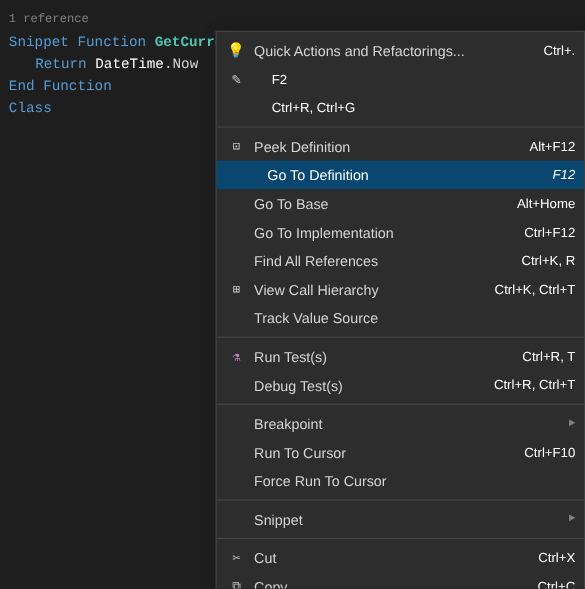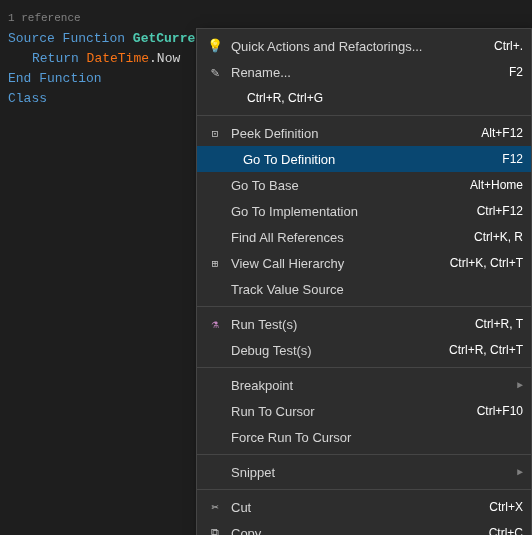--- a/index.html
+++ b/index.html
@@ -126,7 +126,7 @@
     <span class="ref-hint">1 reference</span>
   </div>
   <div class="code-line">
-    <span class="keyword">Source Function </span><span class="function-name">GetCurre</span><span class="text-white">ntDate() As Date</span>
+    <span class="keyword">Snippet Function </span><span class="function-name">GetCurre</span><span class="text-white">ntDate() As Date</span>
   </div>
   <div class="code-line" style="padding-left:32px;">
     <span class="keyword">Return </span><span class="class-name">DateTime</span><span class="text-white">.Now</span>

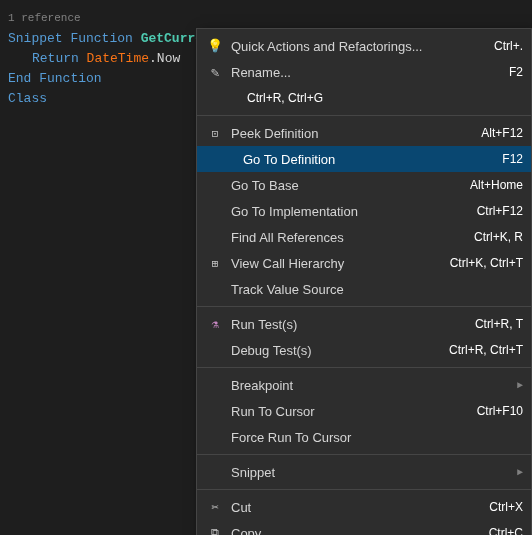--- a/index.html
+++ b/index.html
@@ -36,7 +36,7 @@
     }
     .keyword { color: #569cd6; }
     .function-name { color: #4ec9b0; font-weight: bold; }
-    .class-name { color: #f97316; }
+    .class-name { color: #ffffff; }
     .text-white { color: #d4d4d4; }
 
     

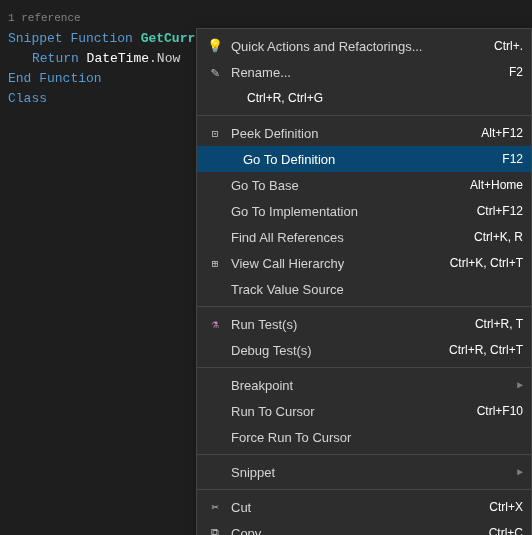--- a/index.html
+++ b/index.html
@@ -149,7 +149,6 @@
 
   <div class="menu-item">
     <div class="menu-icon" style="font-size:14px;">✎</div>
-    <span class="menu-label">Rename...</span>
     <span class="menu-shortcut">F2</span>
   </div>
 

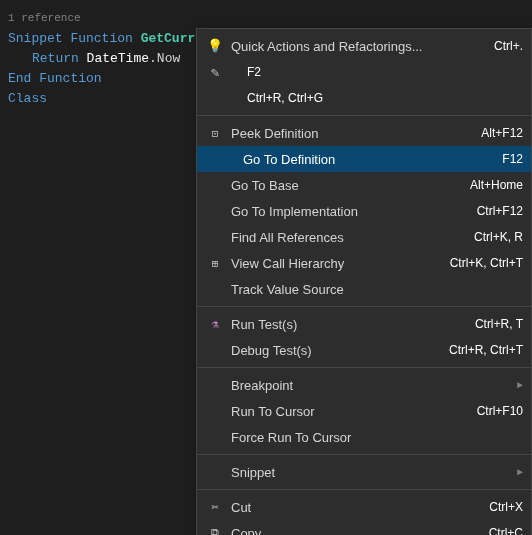--- a/index.html
+++ b/index.html
@@ -168,7 +168,7 @@
   <div class="menu-item active">
     <div class="menu-icon-placeholder"></div>
     <span class="menu-label" style="color:#ffffff;">Go To Definition</span>
-    <span class="menu-shortcut" style="color:#ffffff;">F12</span>
+    <span class="menu-shortcut" style="color:#ffffff;font-style:italic;">F12</span>
   </div>
 
   <div class="menu-item">

